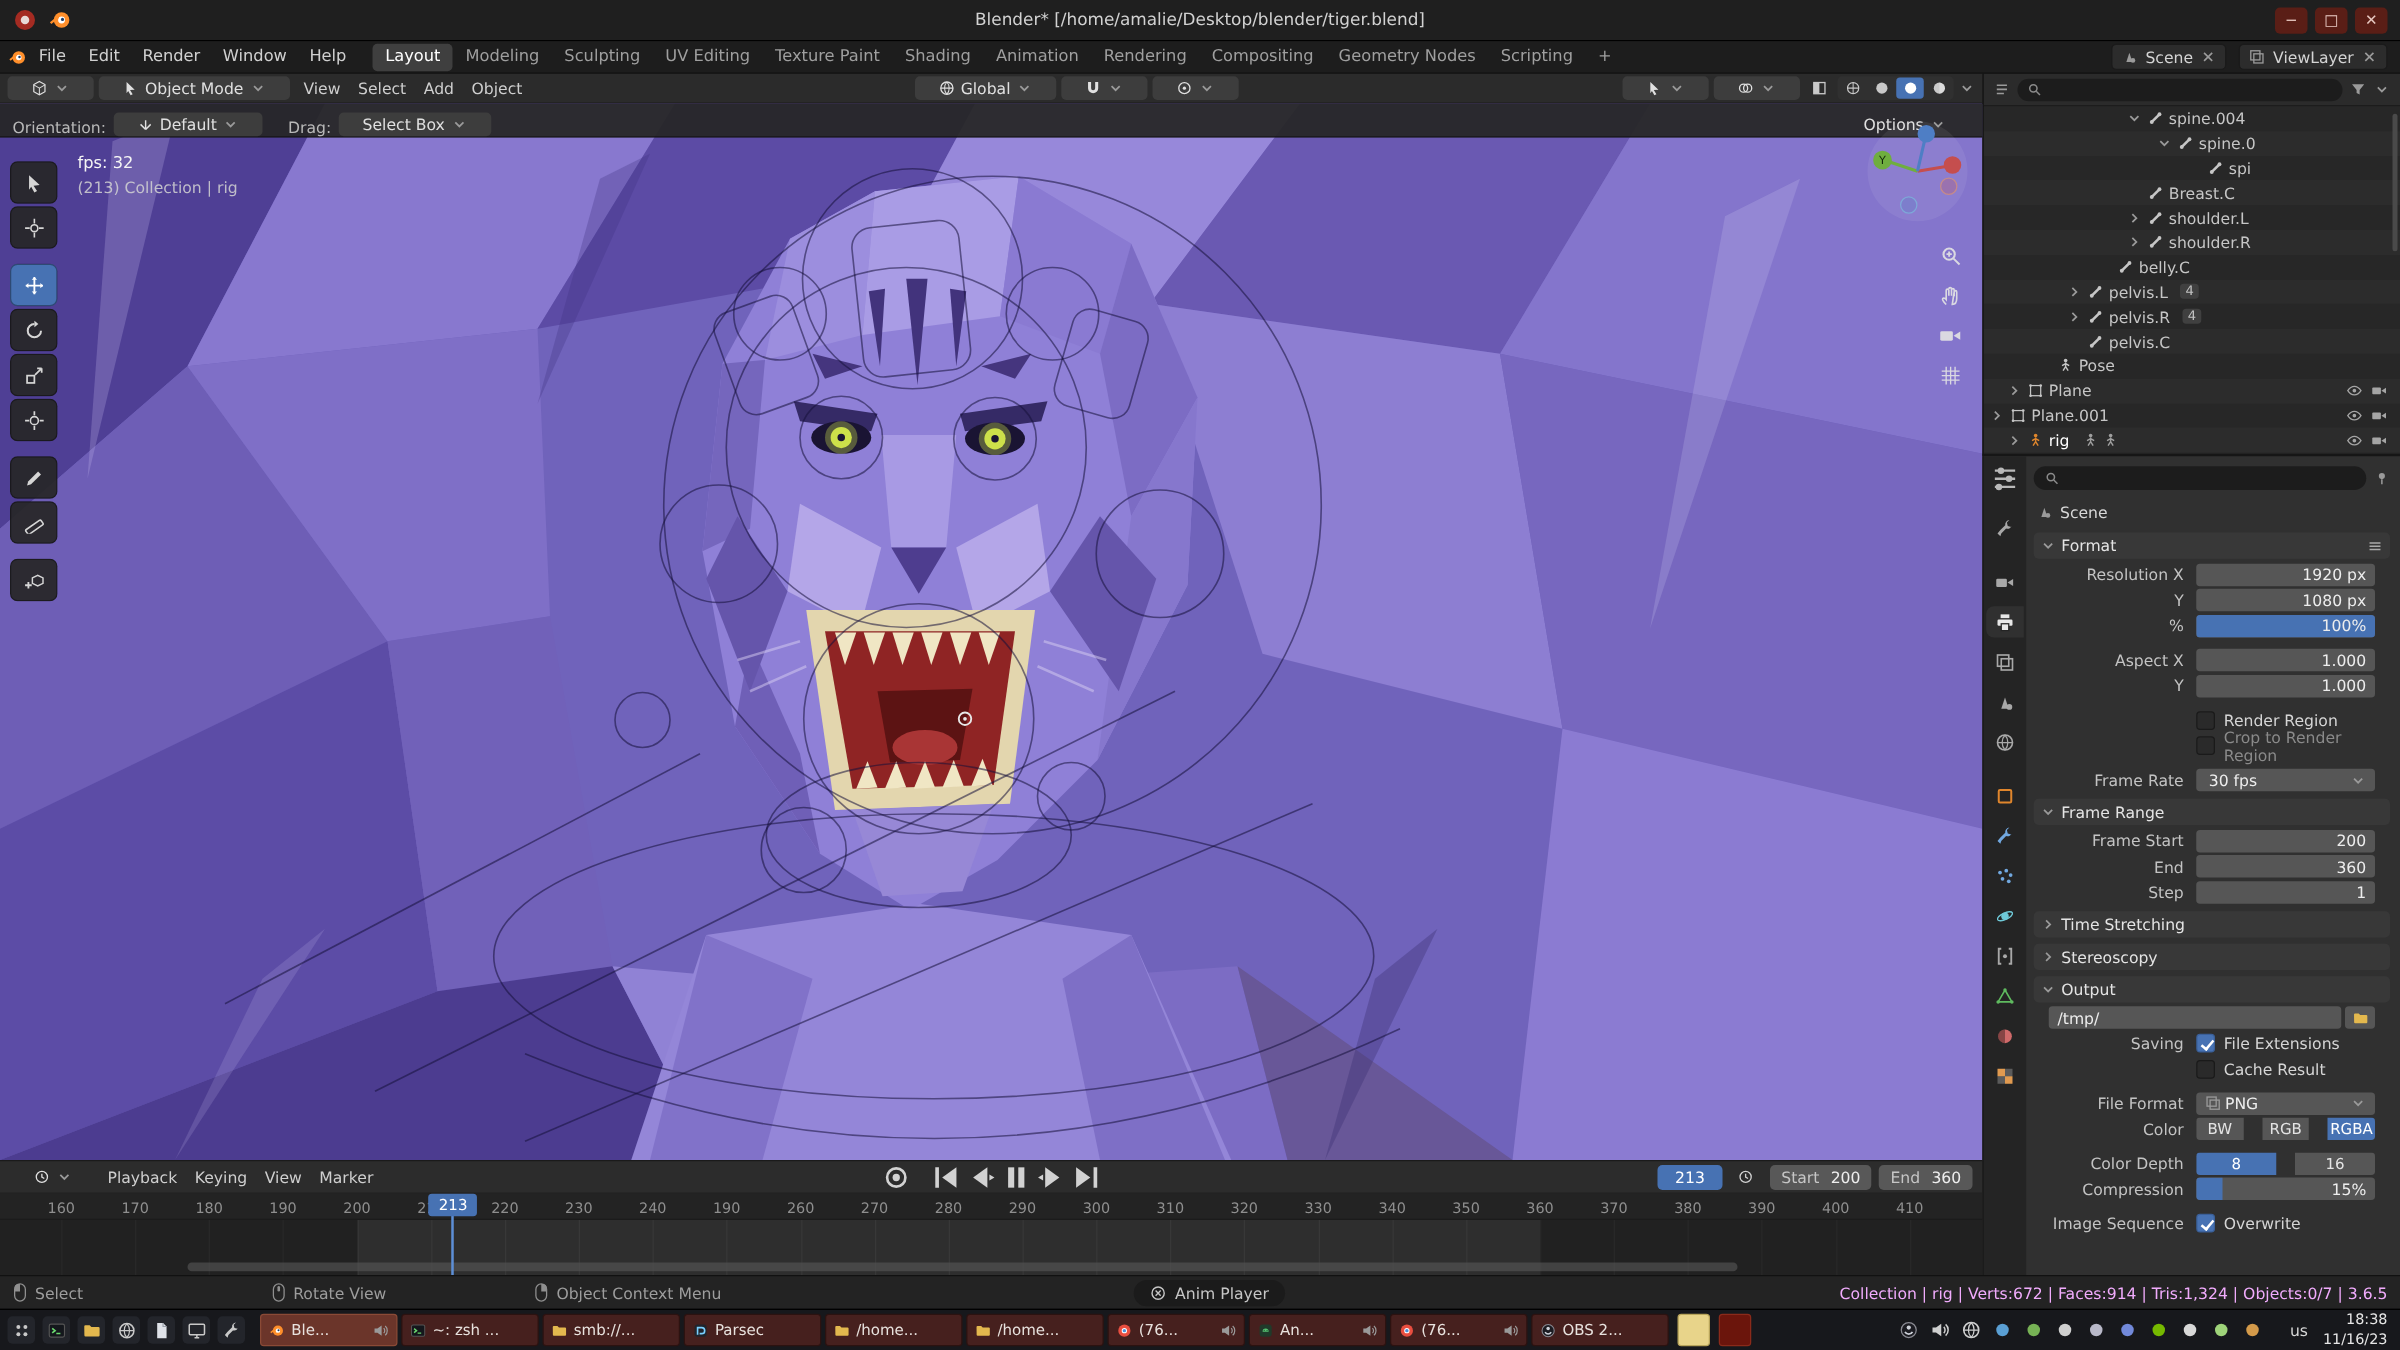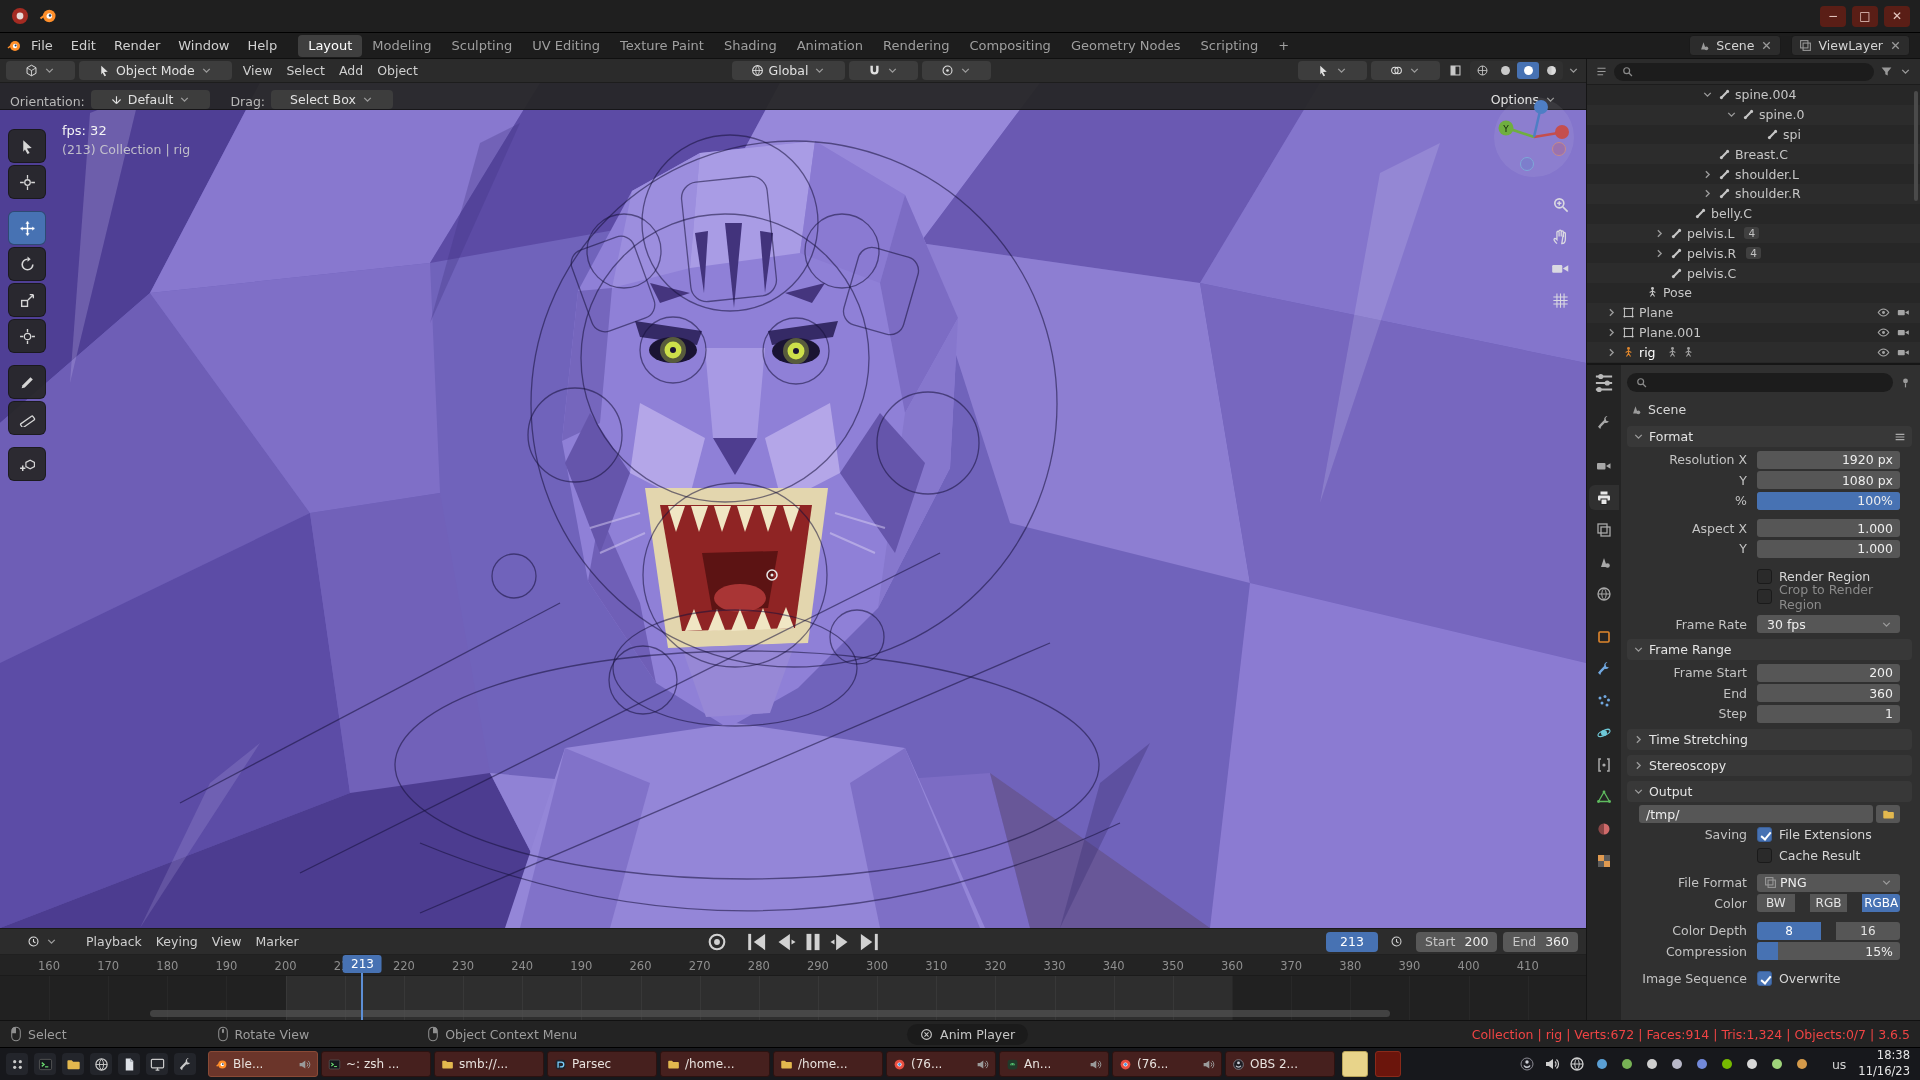--- a/index.html
+++ b/index.html
@@ -160,6 +160,7 @@
           <path d="M2 10l5-4" stroke="#ff8f2b" stroke-width="1.6"></path>
         </svg>
       </span>
+    <div id="tb-title">Blender* [/home/amalie/Desktop/blender/tiger.blend]</div>
     <div class="tb-right">
       <div class="winbtn">−</div>
       <div class="winbtn">□</div>

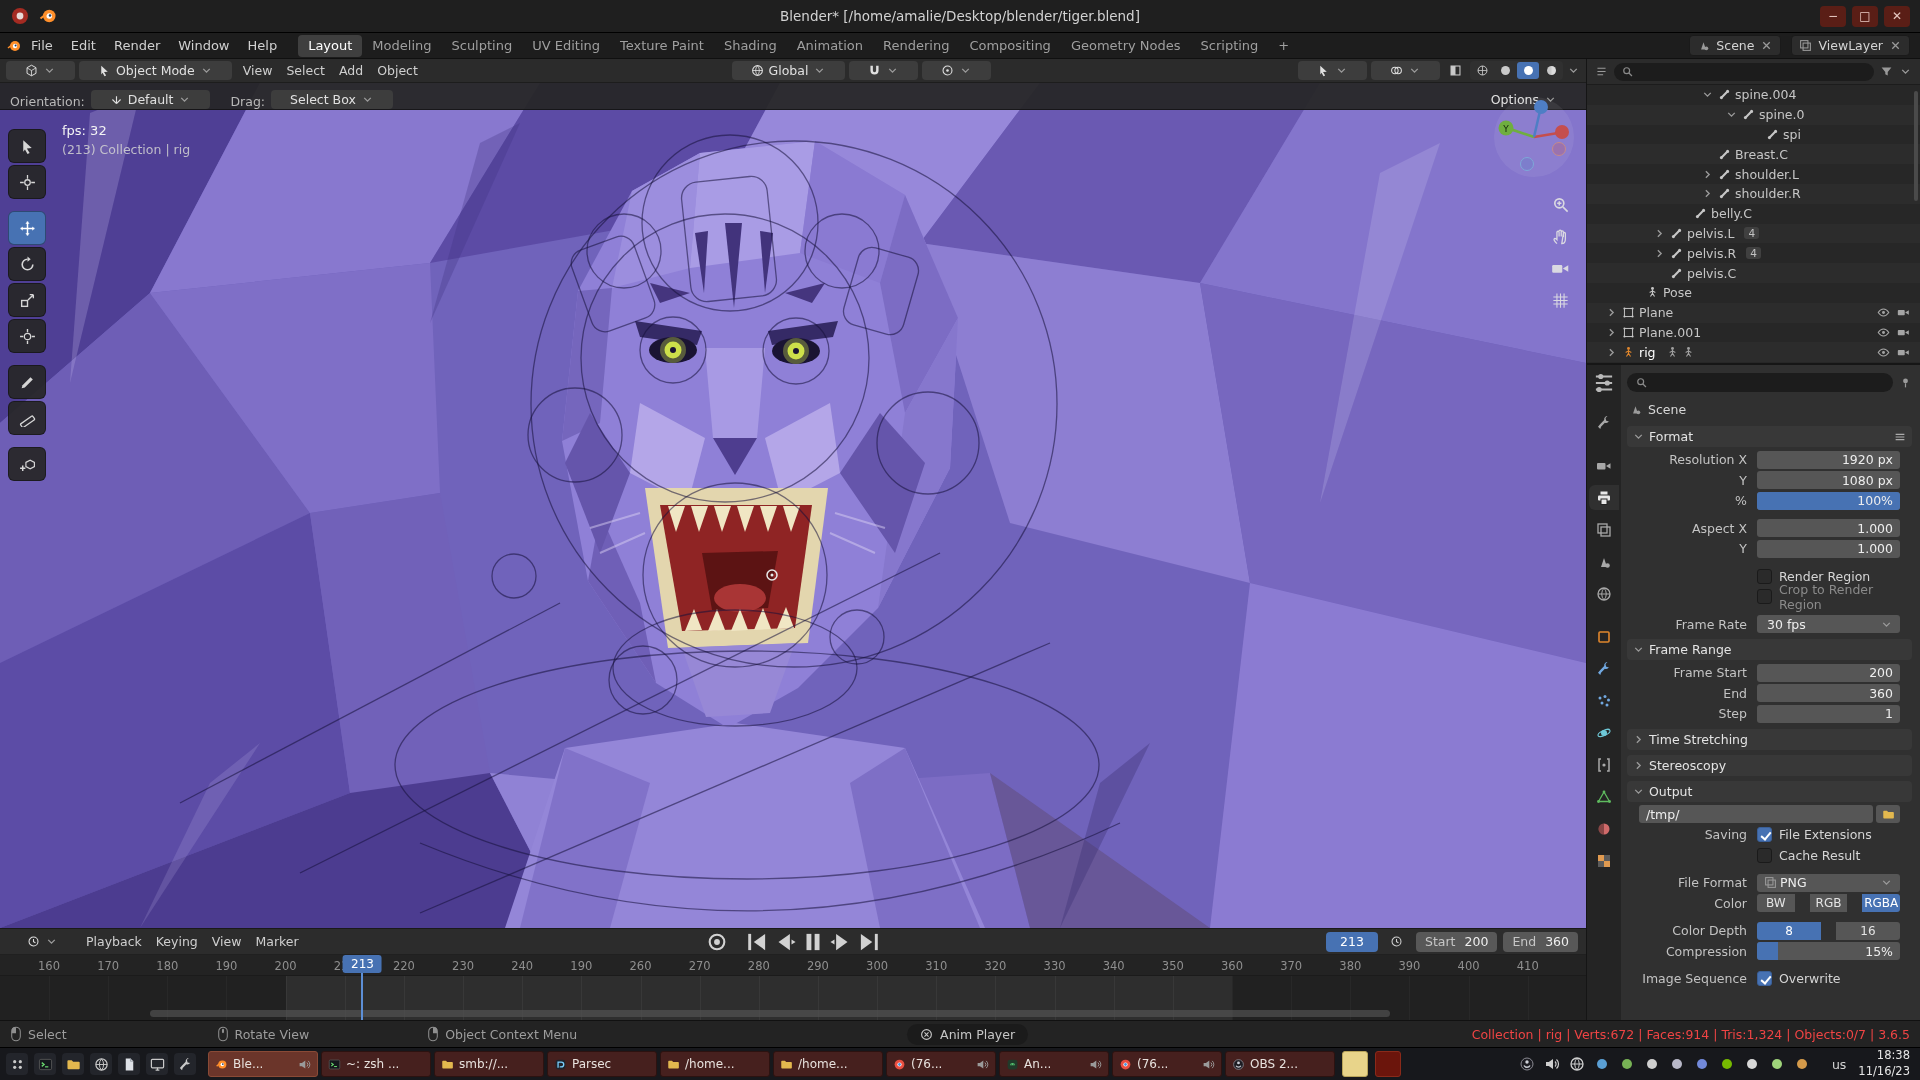--- a/index.html
+++ b/index.html
@@ -1001,7 +1001,7 @@
             </span>
           </span>
         </div>
-        <div class="orow" style="padding-left:18px">
+        <div class="orow" style="padding-left:4px">
           <span class="oarr">
             <svg viewBox="0 0 16 16">
               <path d="M6 4l4 4-4 4" fill="none" stroke="currentColor" stroke-width="1.7"></path>

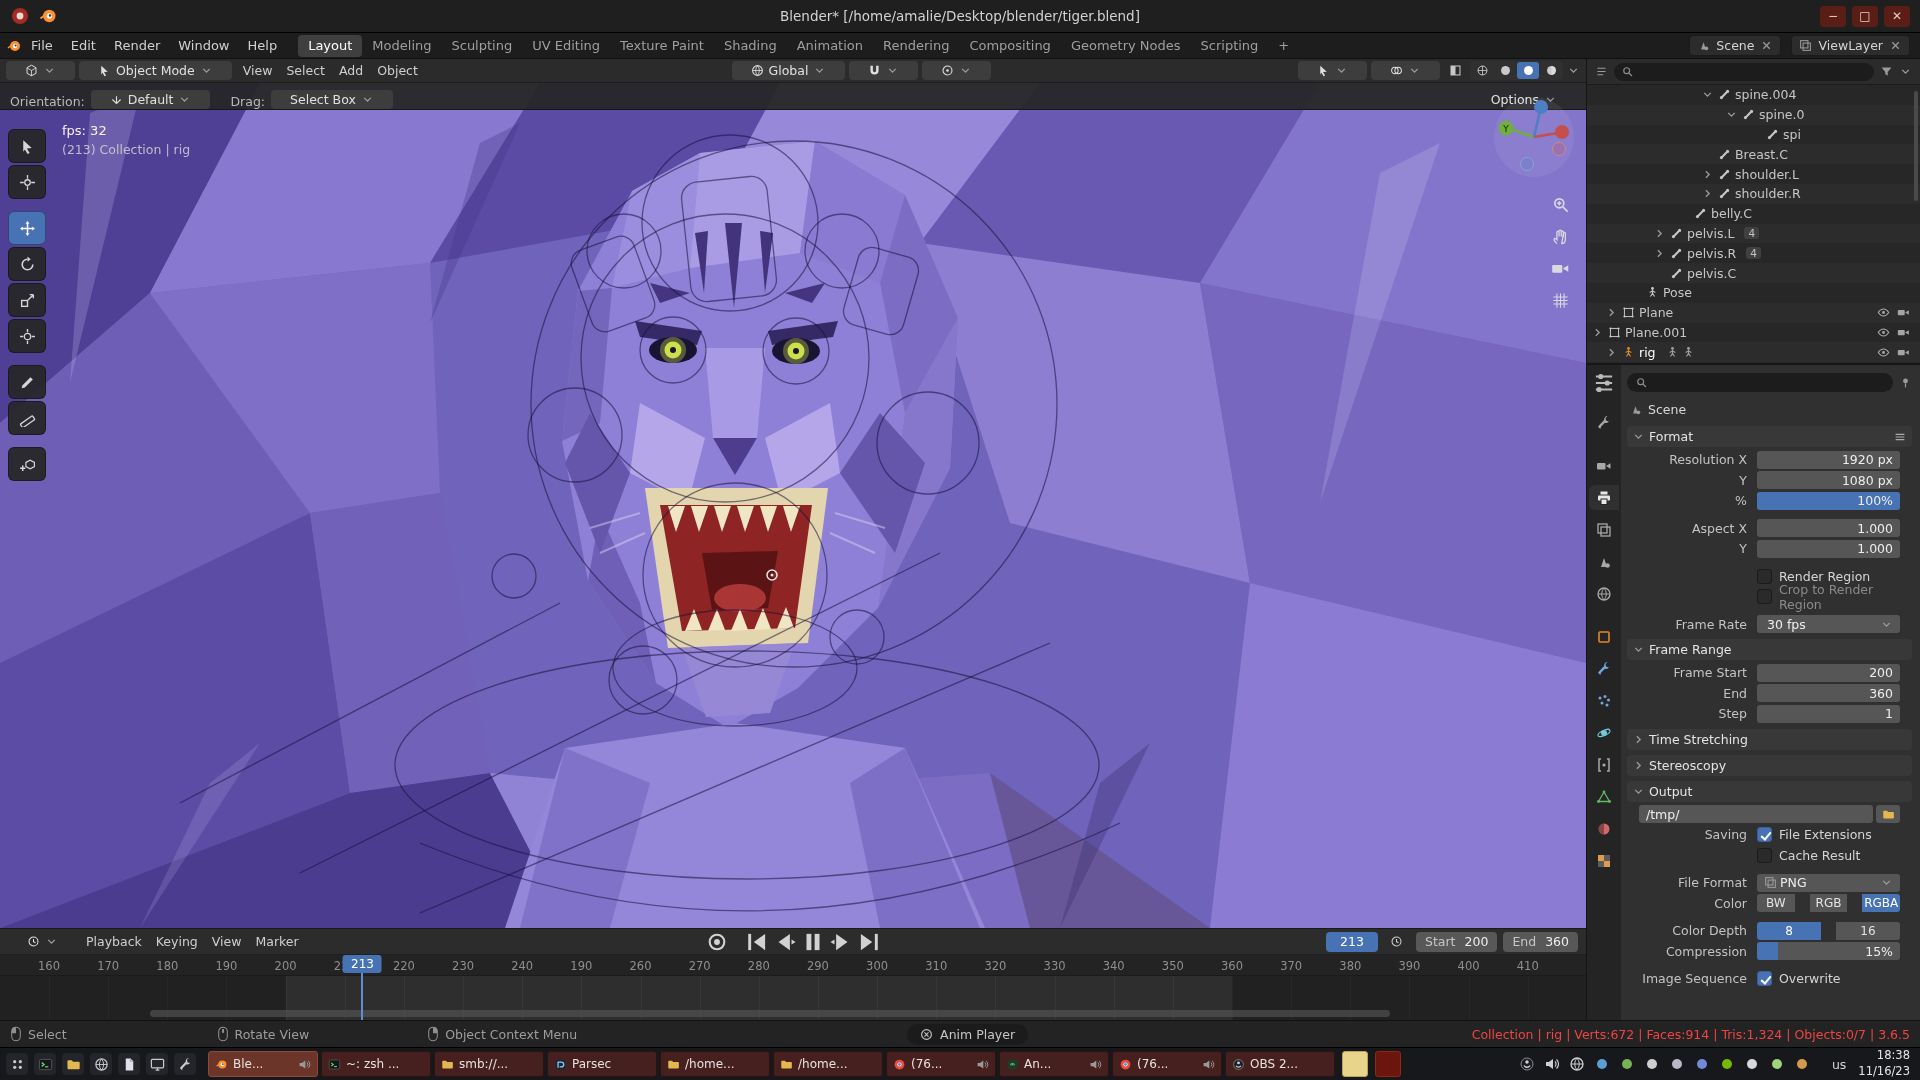--- a/index.html
+++ b/index.html
@@ -119,7 +119,7 @@
 .sb-hint{display:flex;align-items:center;gap:6px}
 .sb-hint .icon{width:12px;height:16px;color:#8f8f8f}
 #sb-player{display:flex;align-items:center;gap:7px;background:#1b1b1b;border-radius:12px;padding:3px 13px;color:#c6c6c6}
-#sb-right{margin-left:auto;color:#ef4444;white-space:nowrap}
+#sb-right{margin-left:auto;color:#f0abfc;white-space:nowrap}
 
 #taskbar{position:absolute;top:1047px;left:0;right:0;height:33px;background:#17181c;display:flex;align-items:center;padding:0 6px;gap:4px;border-top:1px solid #000}
 #tb-launchers{display:flex;gap:6px;align-items:center;margin-right:8px;color:#c9c9c9}

